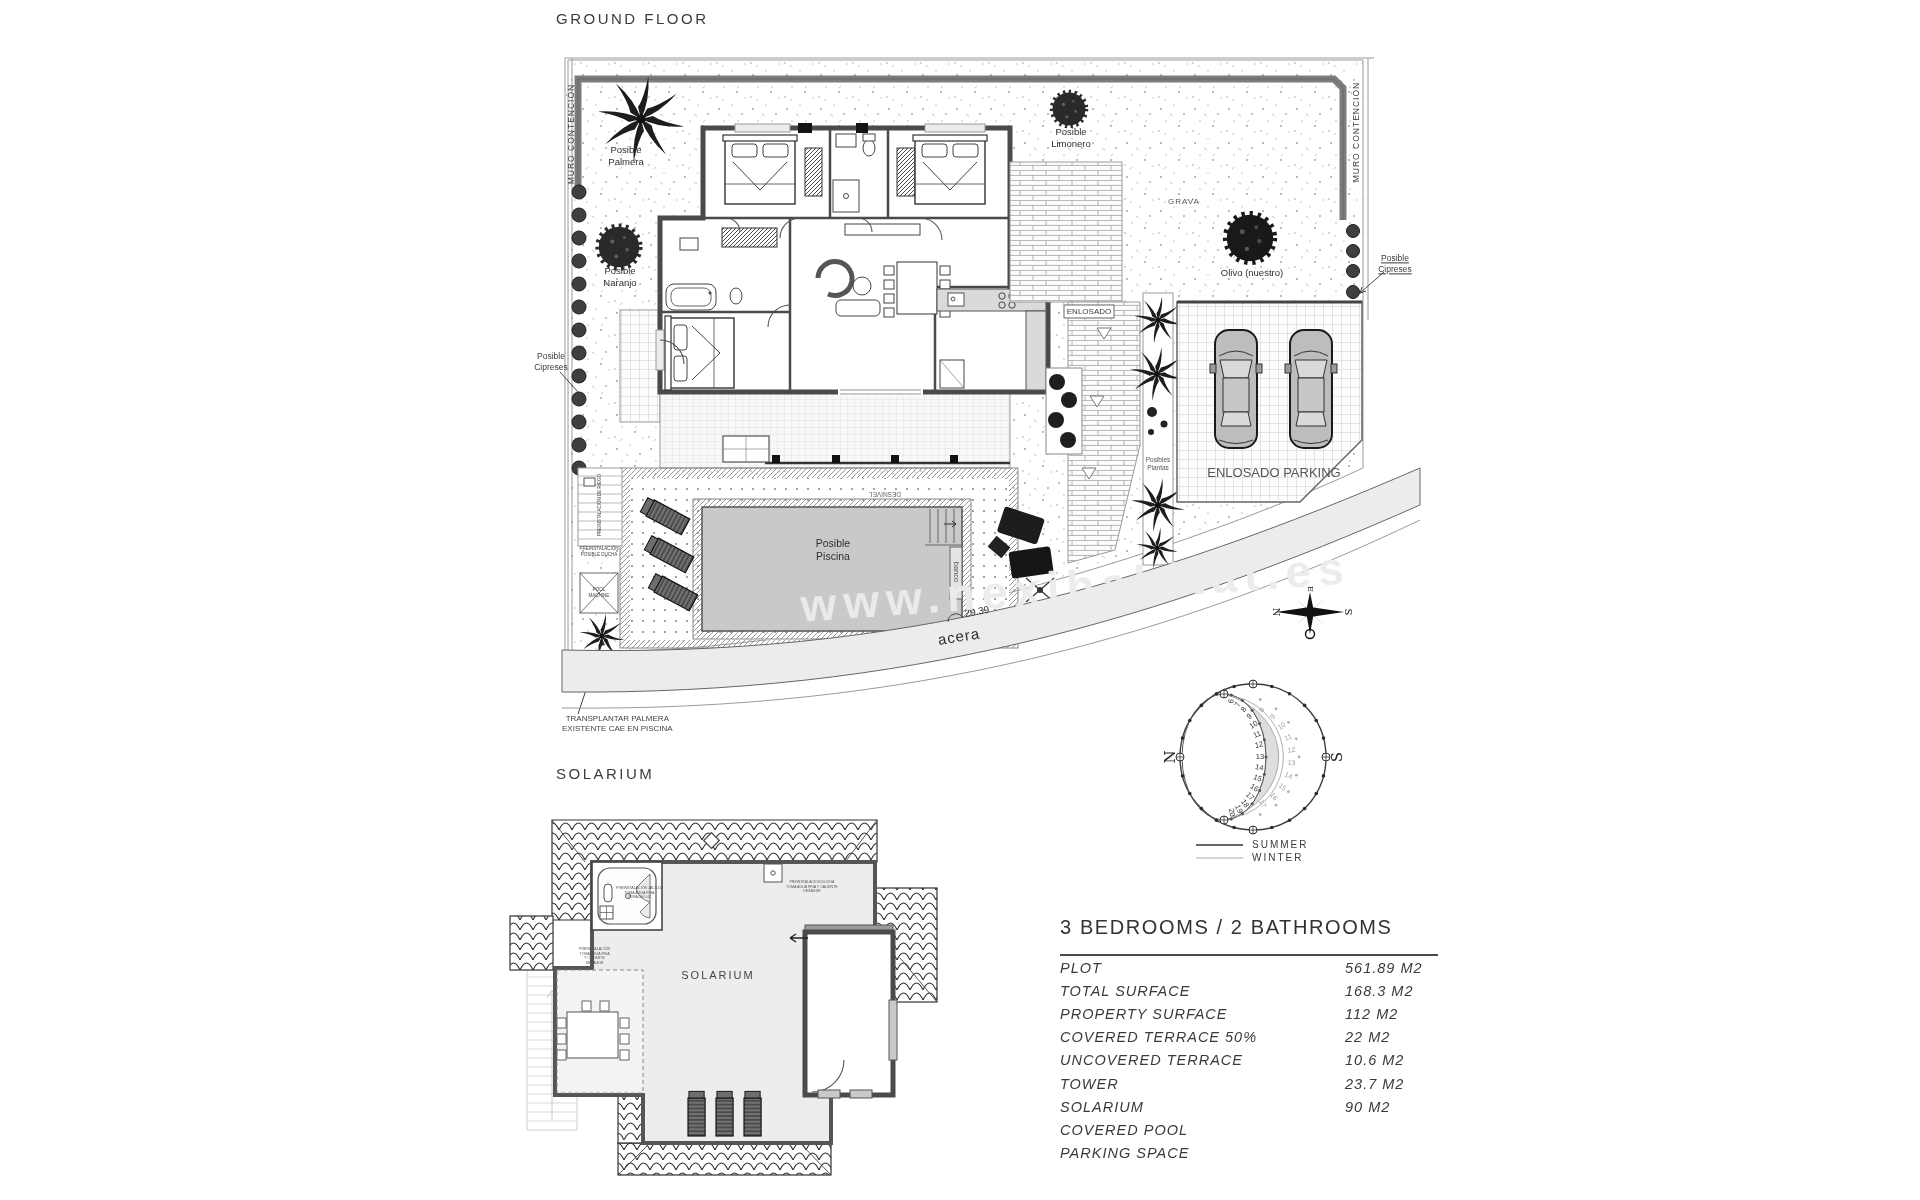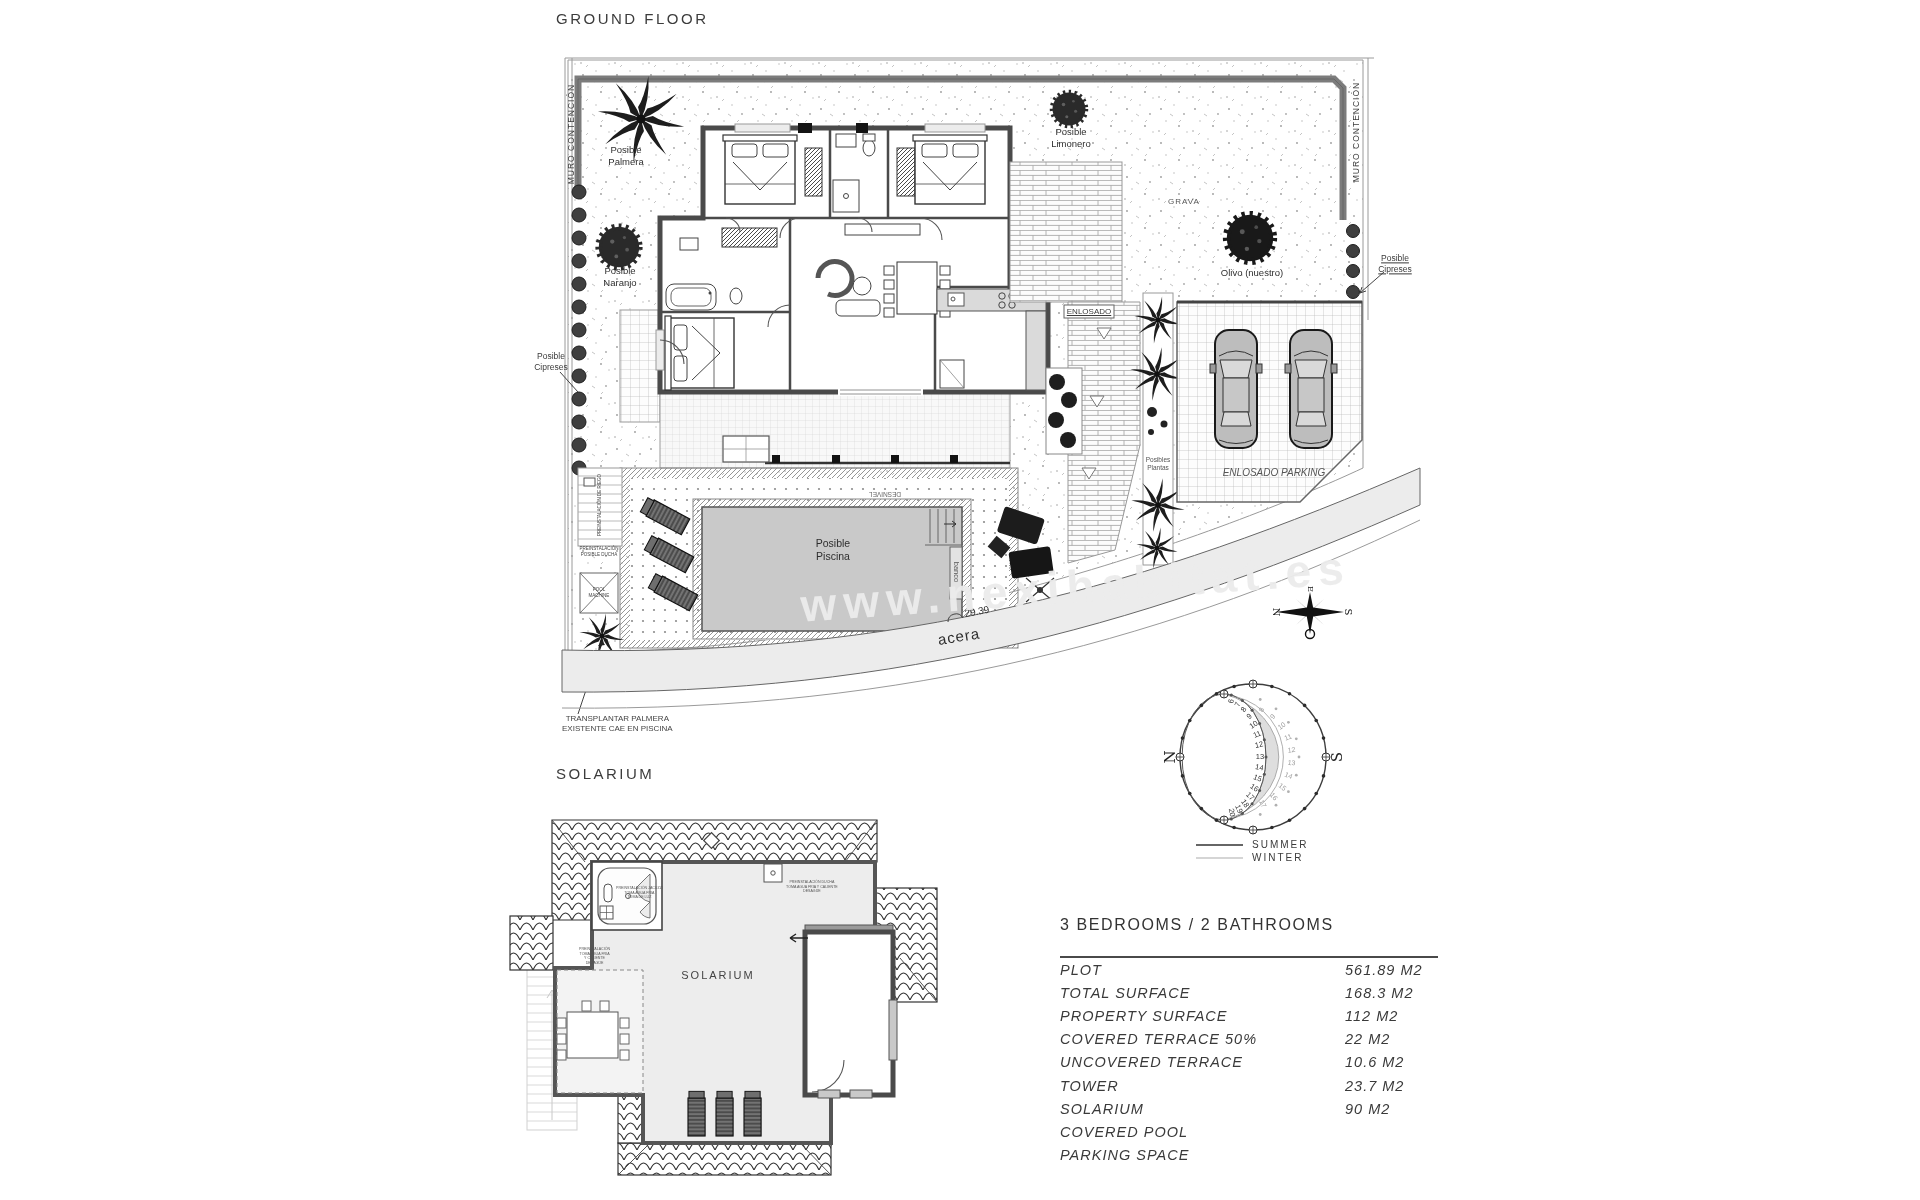--- a/index.html
+++ b/index.html
@@ -581,7 +581,7 @@
 <div class="lbl" style="left:1158px;top:464px;font-size:6.5px;color:#555;">Posibles
 Plantas</div>
 
-<div class="lbl" style="left:1089px;top:311.5px;font-size:8px;text-decoration:underline;">ENLOSADO</div>
+<div class="lbl" style="left:1089px;top:311.5px;font-size:8px;">ENLOSADO</div>
 <div class="lbl" style="left:1274px;top:473px;font-size:10px;color:#555;font-style:italic;">ENLOSADO PARKING</div>
 <div class="lbl" style="left:959px;top:637px;transform:translate(-50%,-50%) rotate(-9deg);font-size:15px;letter-spacing:1px;color:#2e2e2e;">acera</div>
 <div class="lbl" style="left:977px;top:612px;transform:translate(-50%,-50%) rotate(-10deg);font-size:10px;color:#333;">29.39</div>

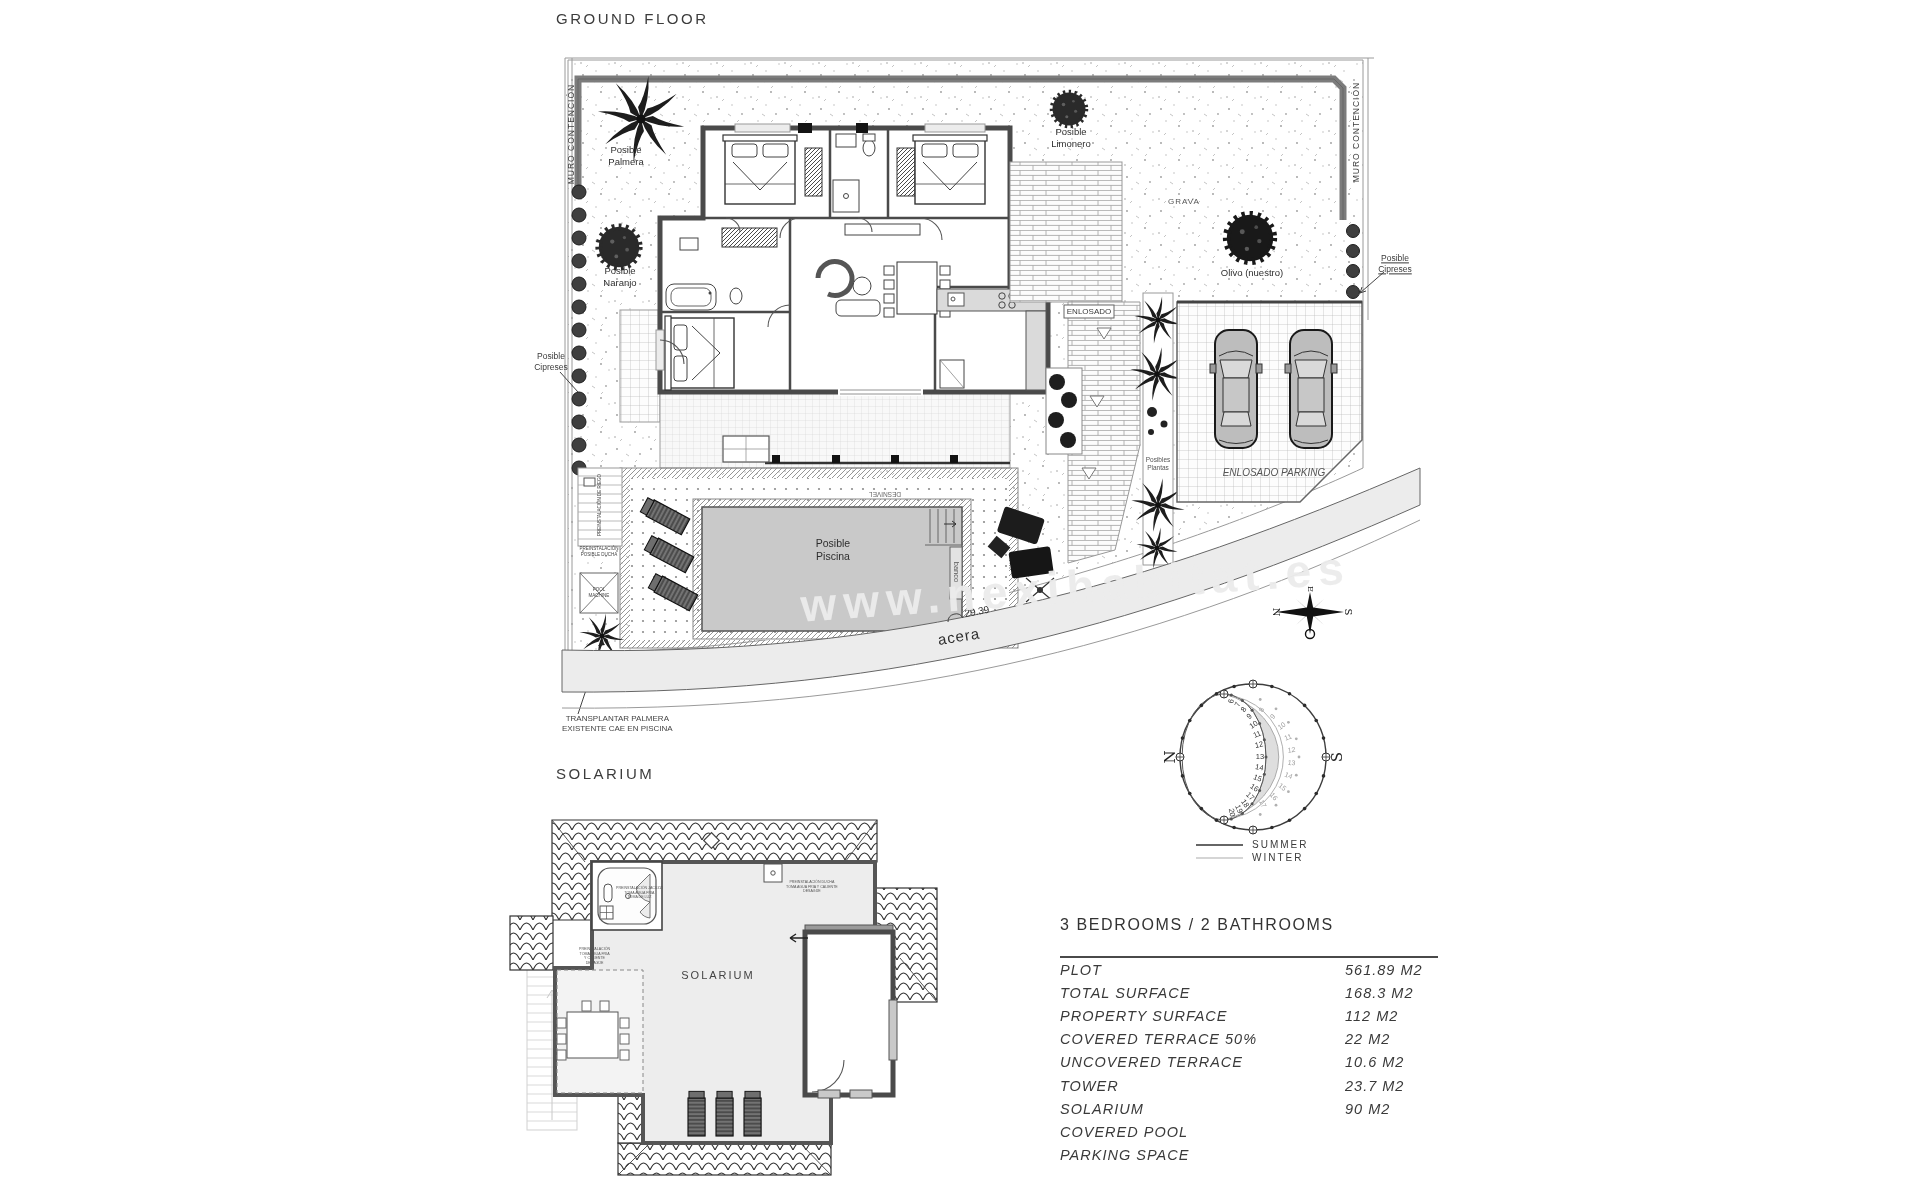--- a/index.html
+++ b/index.html
@@ -582,7 +582,7 @@
 Plantas</div>
 
 <div class="lbl" style="left:1089px;top:311.5px;font-size:8px;">ENLOSADO</div>
-<div class="lbl" style="left:1274px;top:473px;font-size:10px;color:#555;font-style:italic;">ENLOSADO PARKING</div>
+<div class="lbl" style="left:1274px;top:473px;font-size:13px;color:#555;">ENLOSADO PARKING</div>
 <div class="lbl" style="left:959px;top:637px;transform:translate(-50%,-50%) rotate(-9deg);font-size:15px;letter-spacing:1px;color:#2e2e2e;">acera</div>
 <div class="lbl" style="left:977px;top:612px;transform:translate(-50%,-50%) rotate(-10deg);font-size:10px;color:#333;">29.39</div>
 

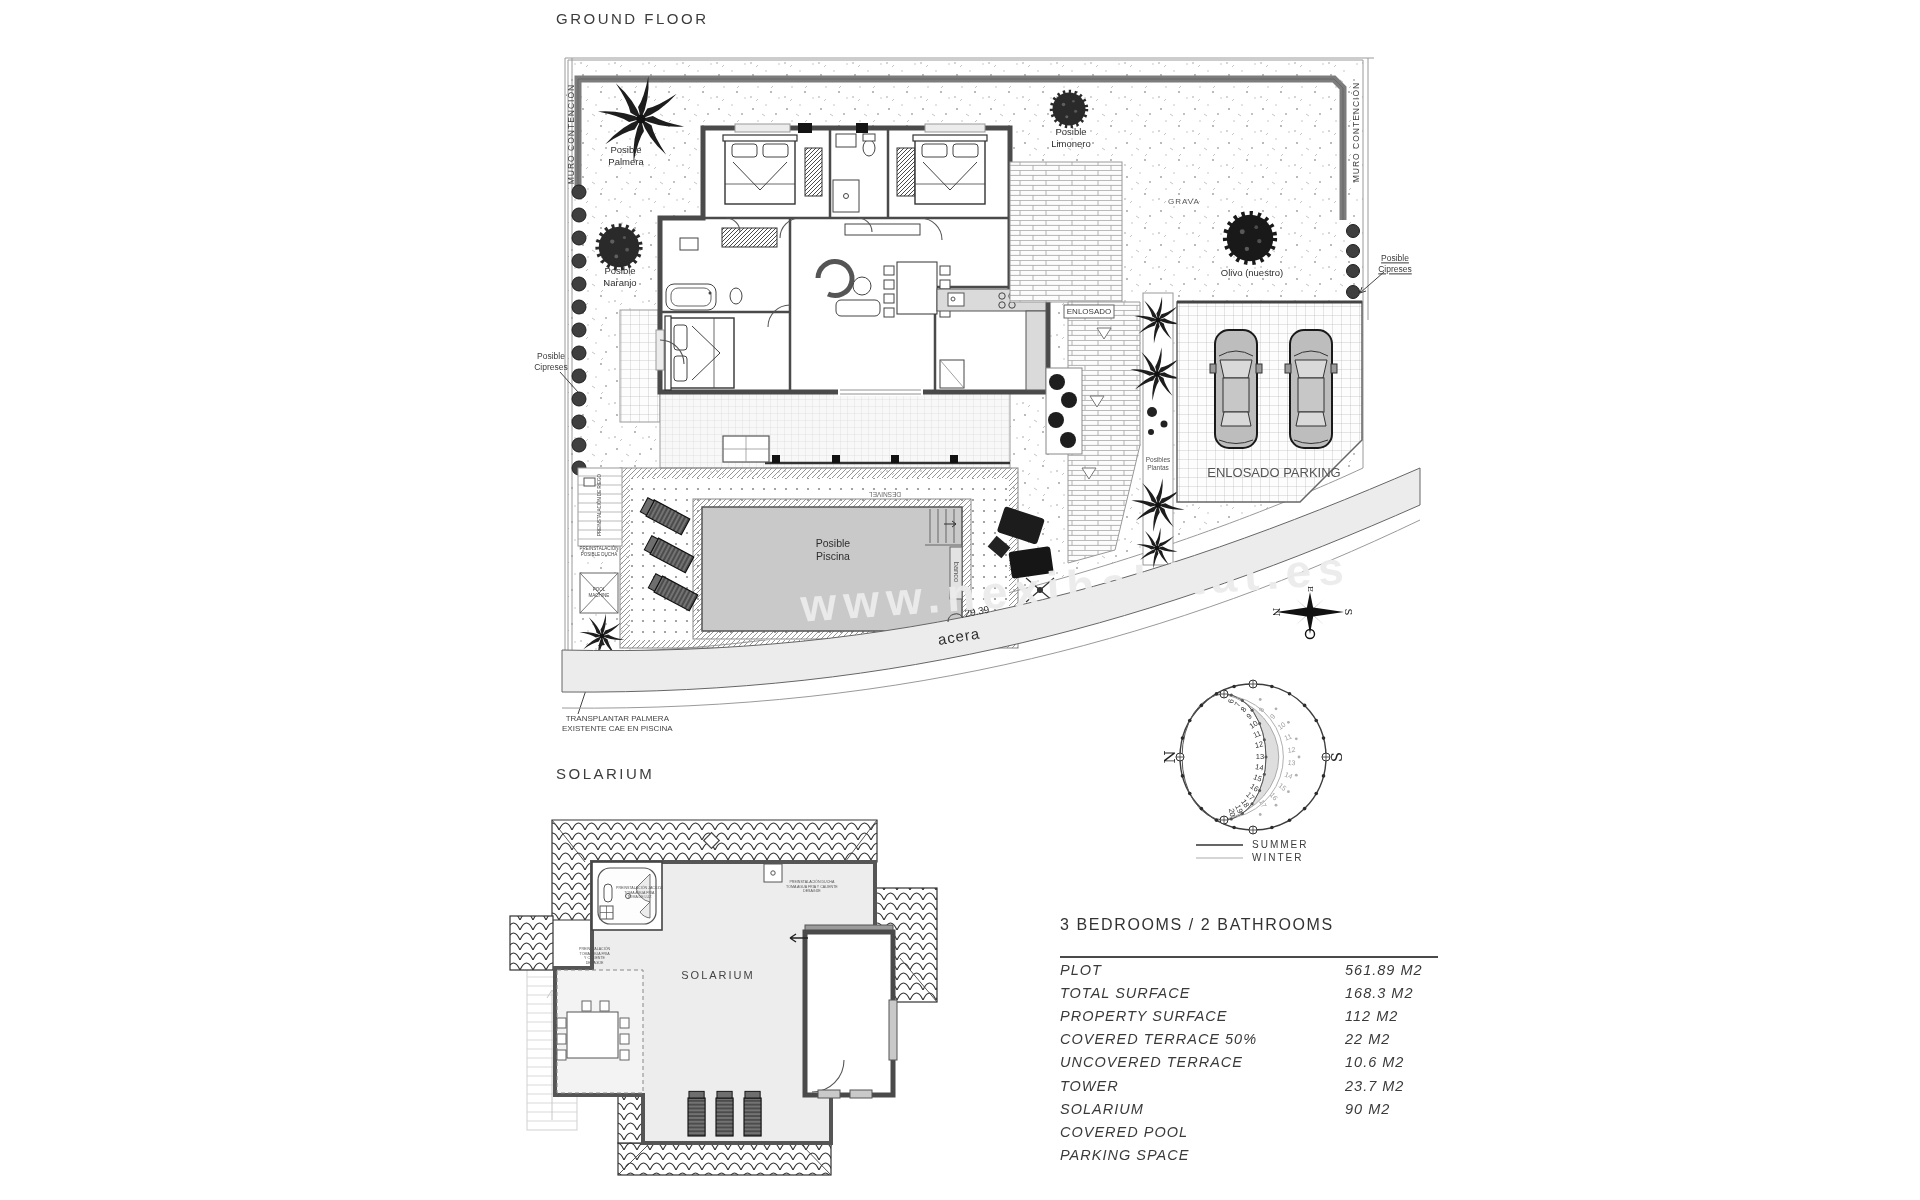--- a/index.html
+++ b/index.html
@@ -18,7 +18,7 @@
      font-size:46px;letter-spacing:7px;color:#ececec;opacity:.95;transform:rotate(-4deg);font-weight:bold;}
   
   #spec{position:absolute;left:1060px;top:916px;width:378px;}
-  #spec .head{font-size:16px;letter-spacing:1.6px;color:#333;padding-bottom:22px;
+  #spec .head{font-size:20px;letter-spacing:1.6px;color:#333;padding-bottom:15px;
      border-bottom:2px solid #4a4a4a;}
   #spec .rows{font-style:italic;}
   #spec .row{display:flex;height:23.2px;align-items:center;font-size:14.5px;letter-spacing:1px;color:#3a3a3a;}

